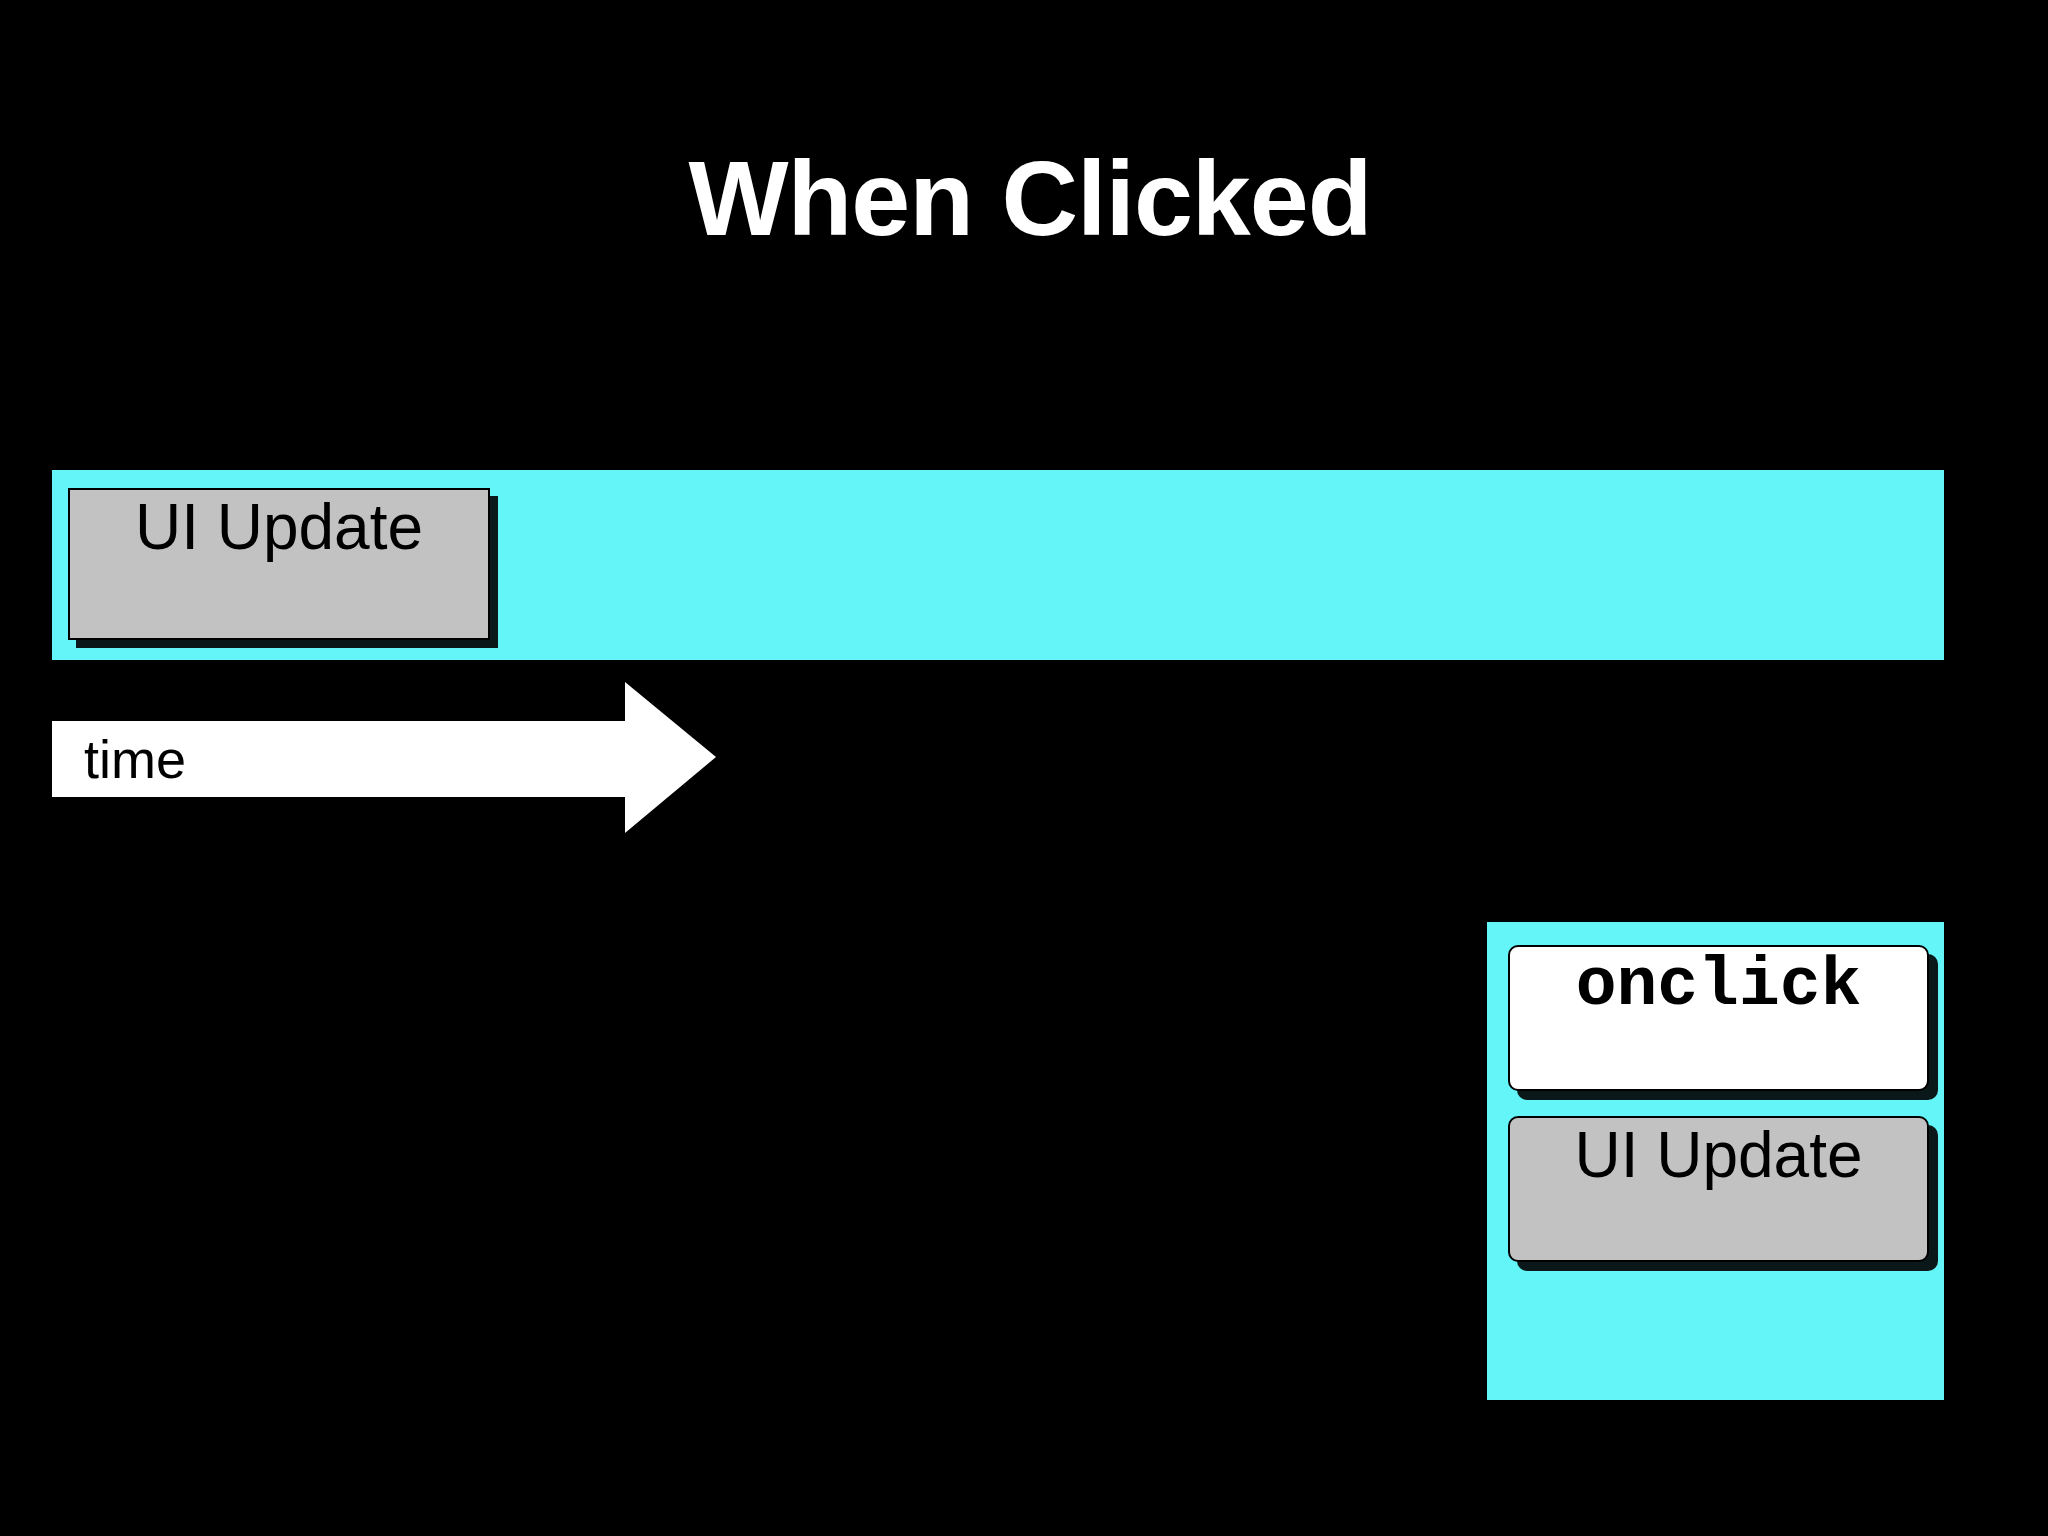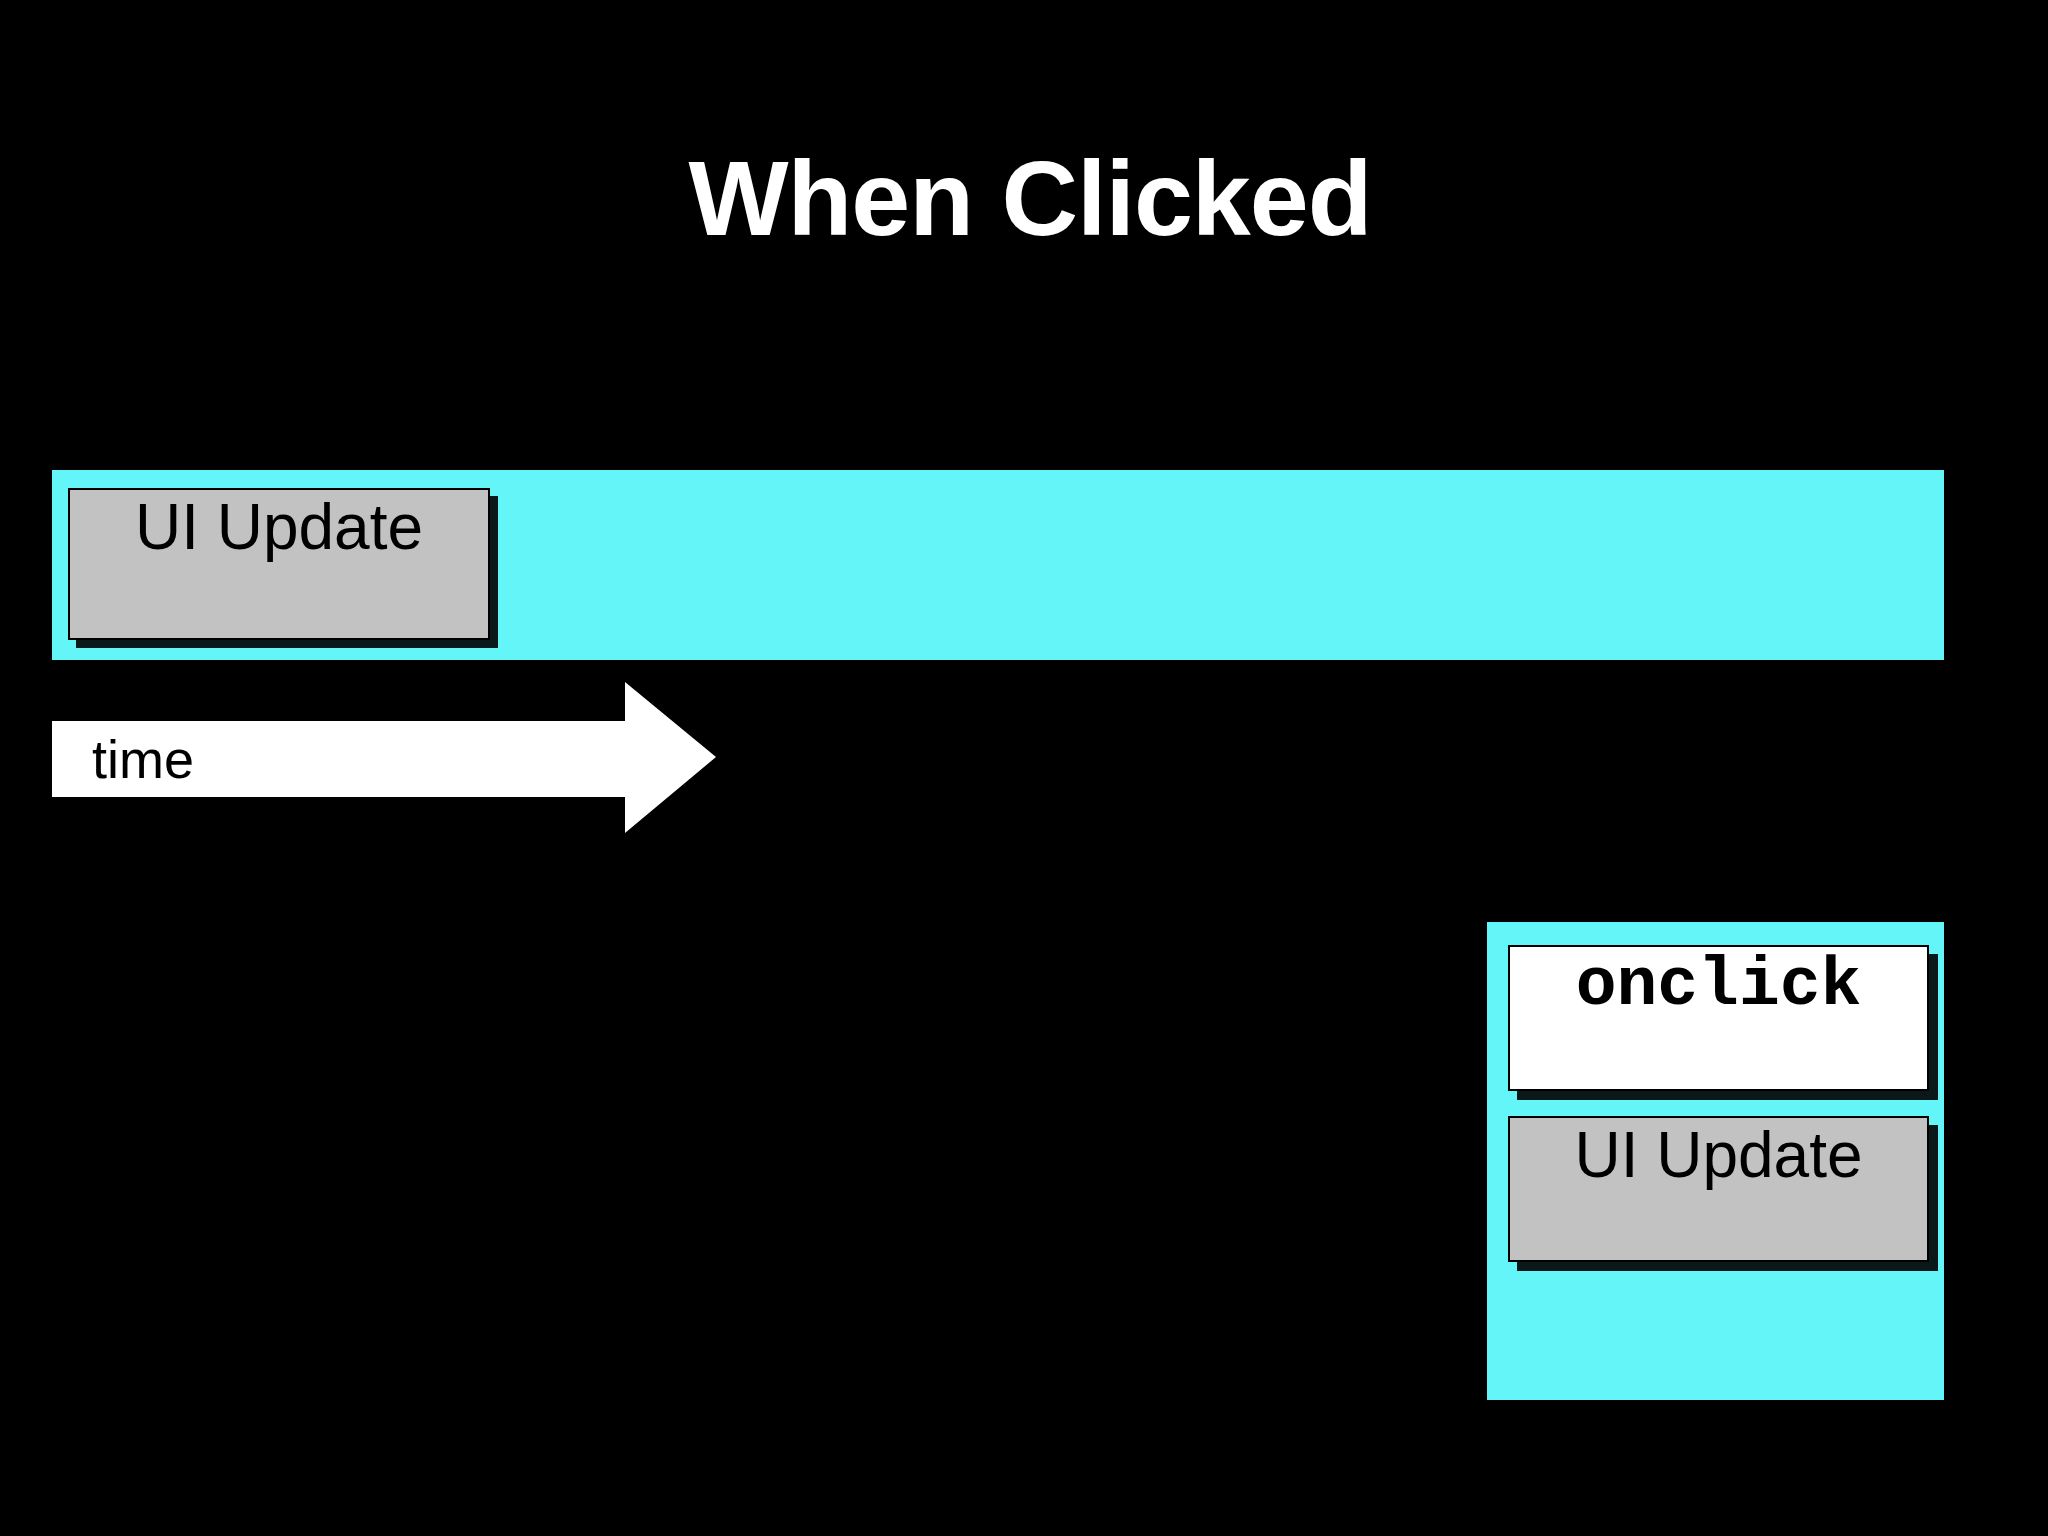--- a/index.html
+++ b/index.html
@@ -84,7 +84,7 @@
   .time-label {
     color: var(--text_black, #000);
     font-size: 54px;
-    padding-left: 40px;
+    padding-left: 32px;
     line-height: 1;
   }
   .arrow-head {

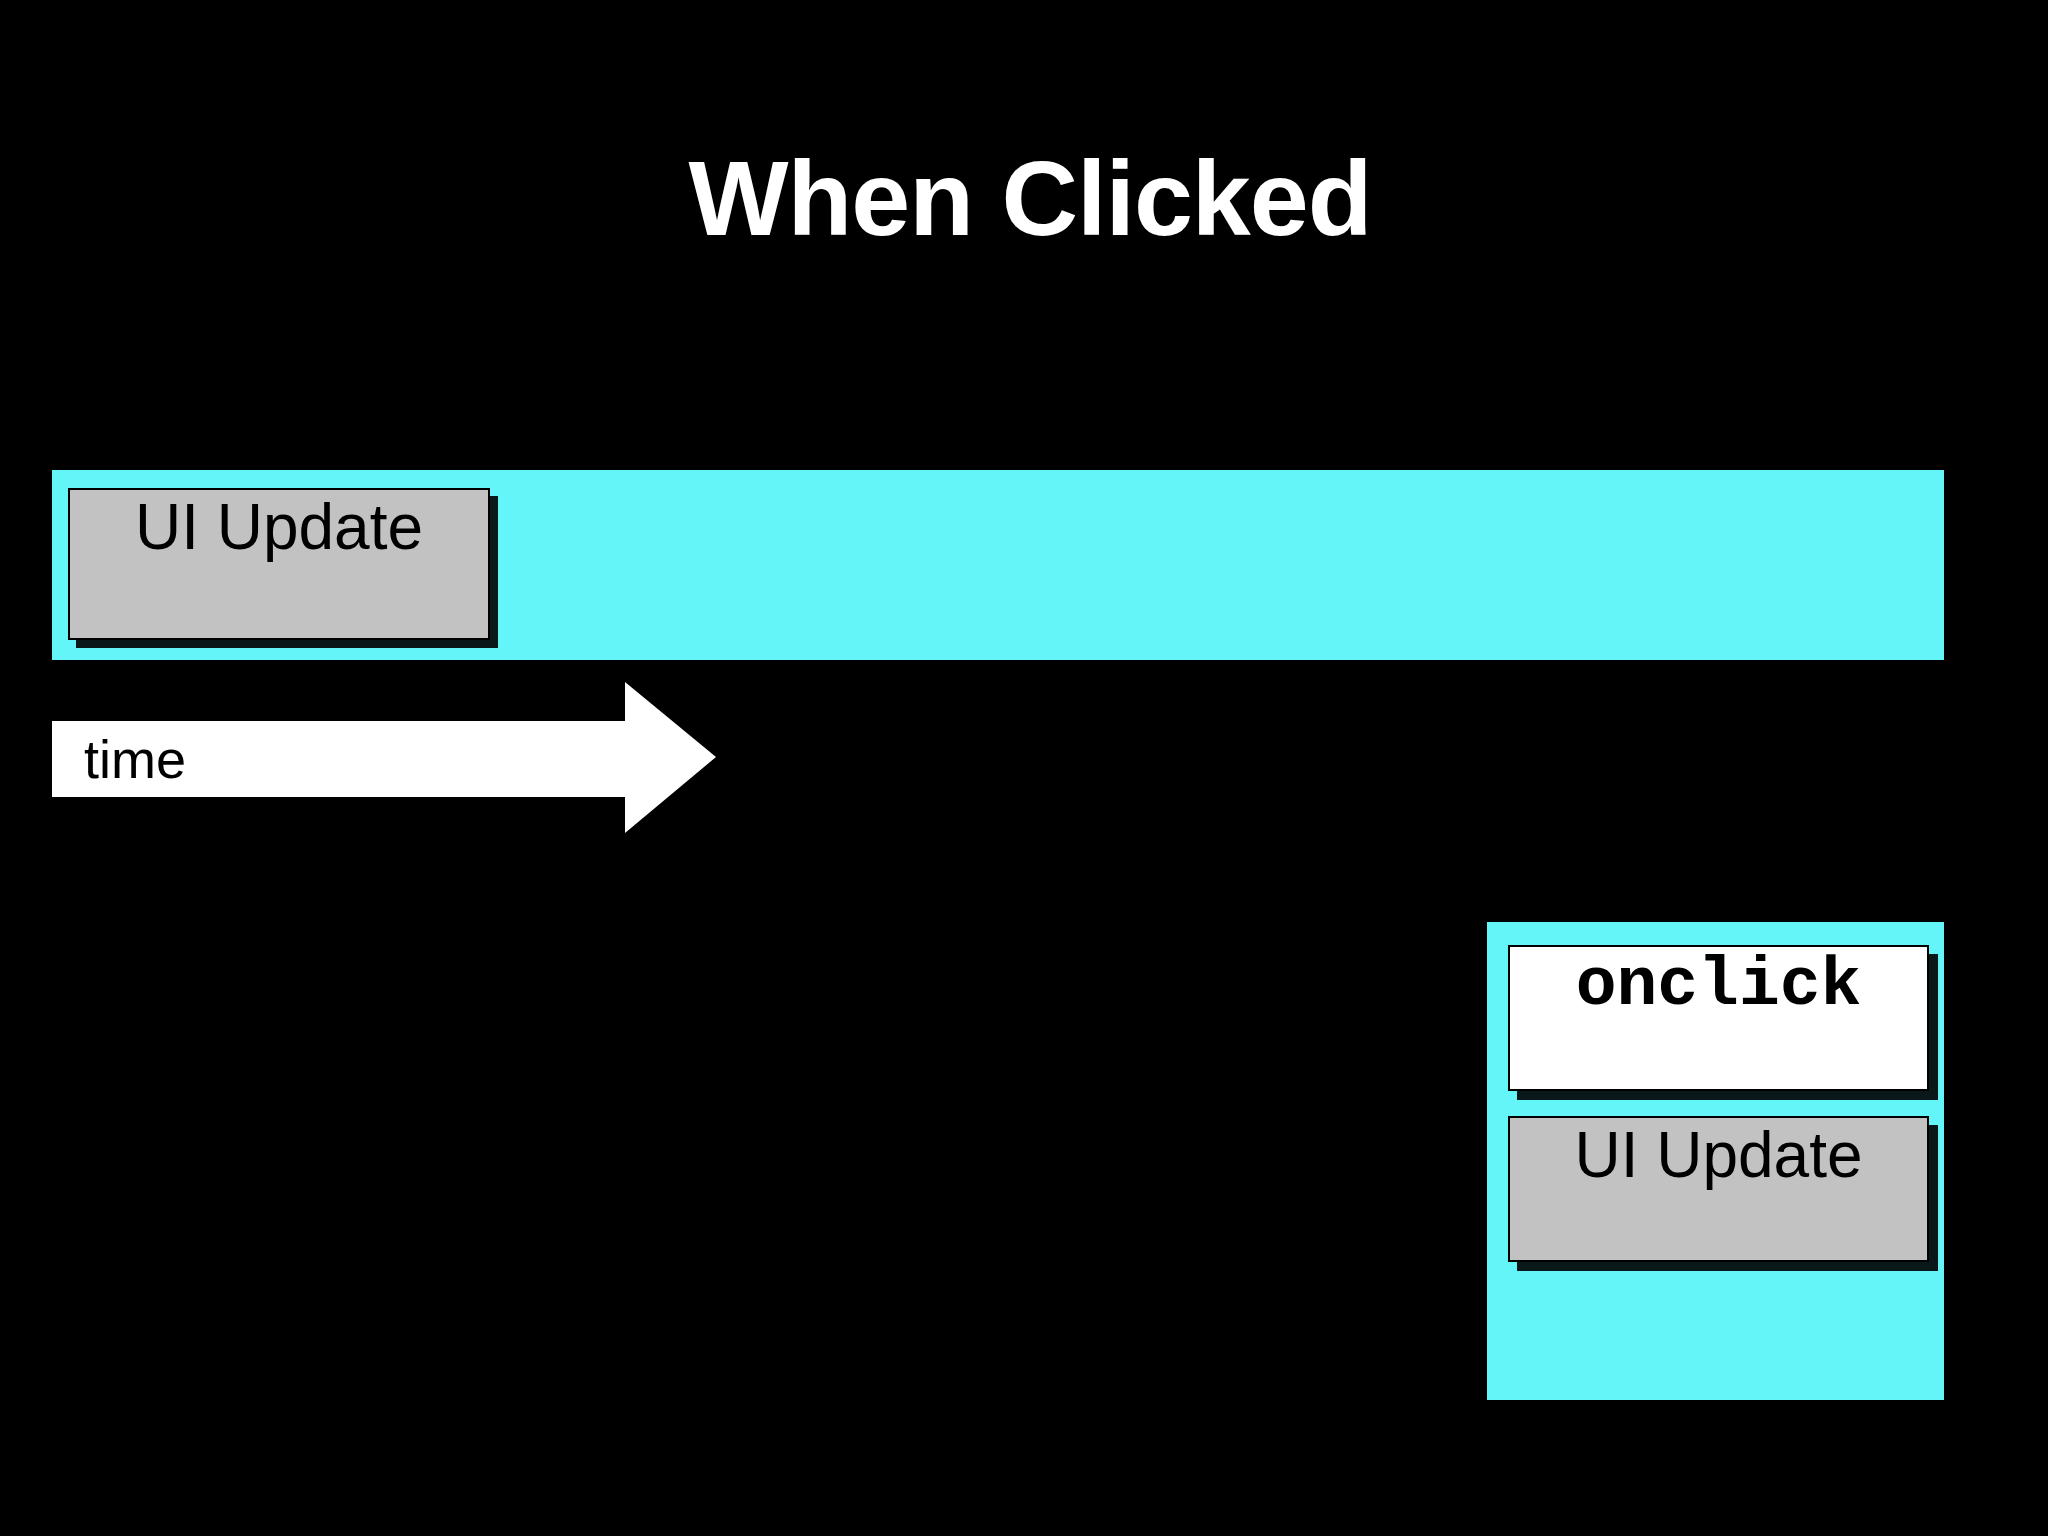--- a/index.html
+++ b/index.html
@@ -113,6 +113,7 @@
     width: 421px;
     height: 146px;
     box-shadow: 9px 9px 0 rgba(0,0,0,0.9);
+    border-radius: 10px;
   }
   .event-panel .white-box { top: 23px; }
   .event-panel .gray-box { top: 194px; }

